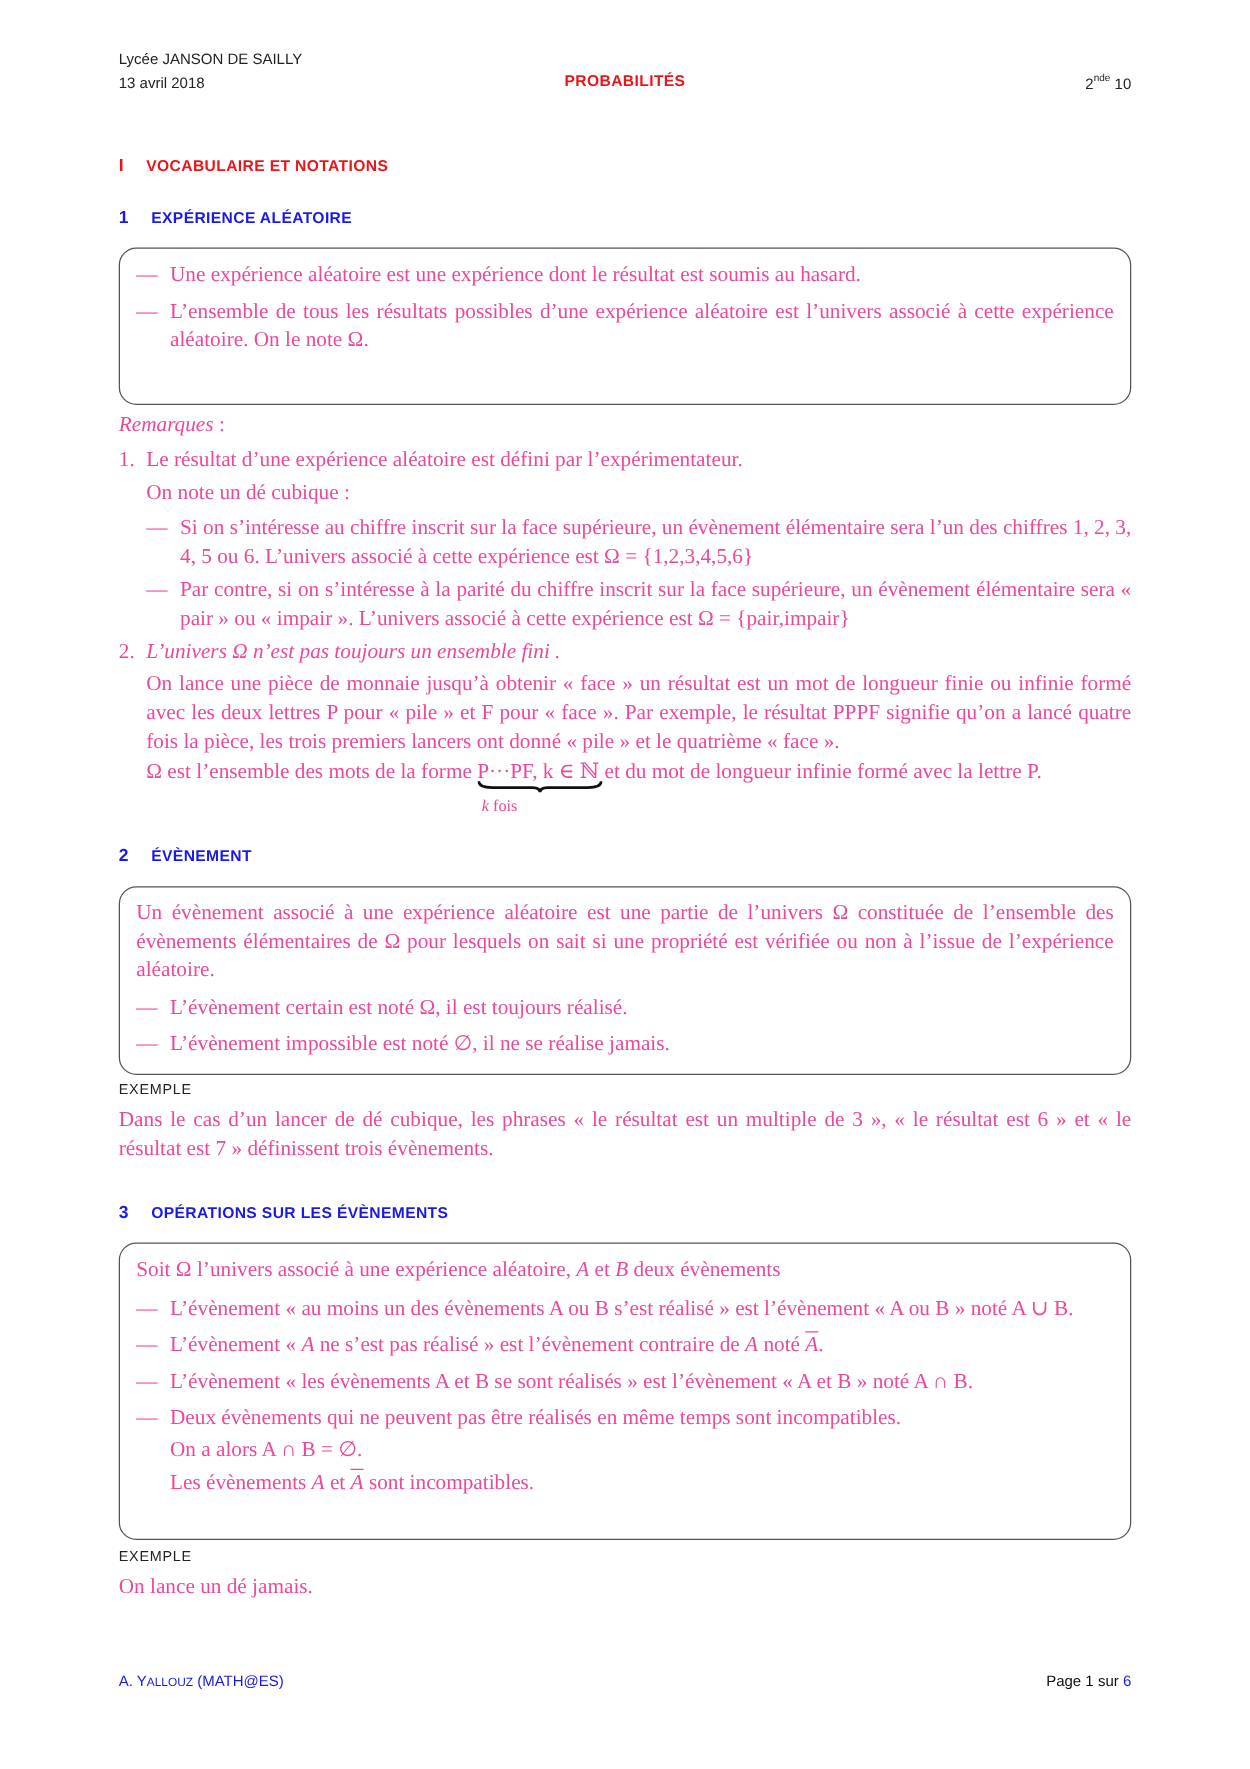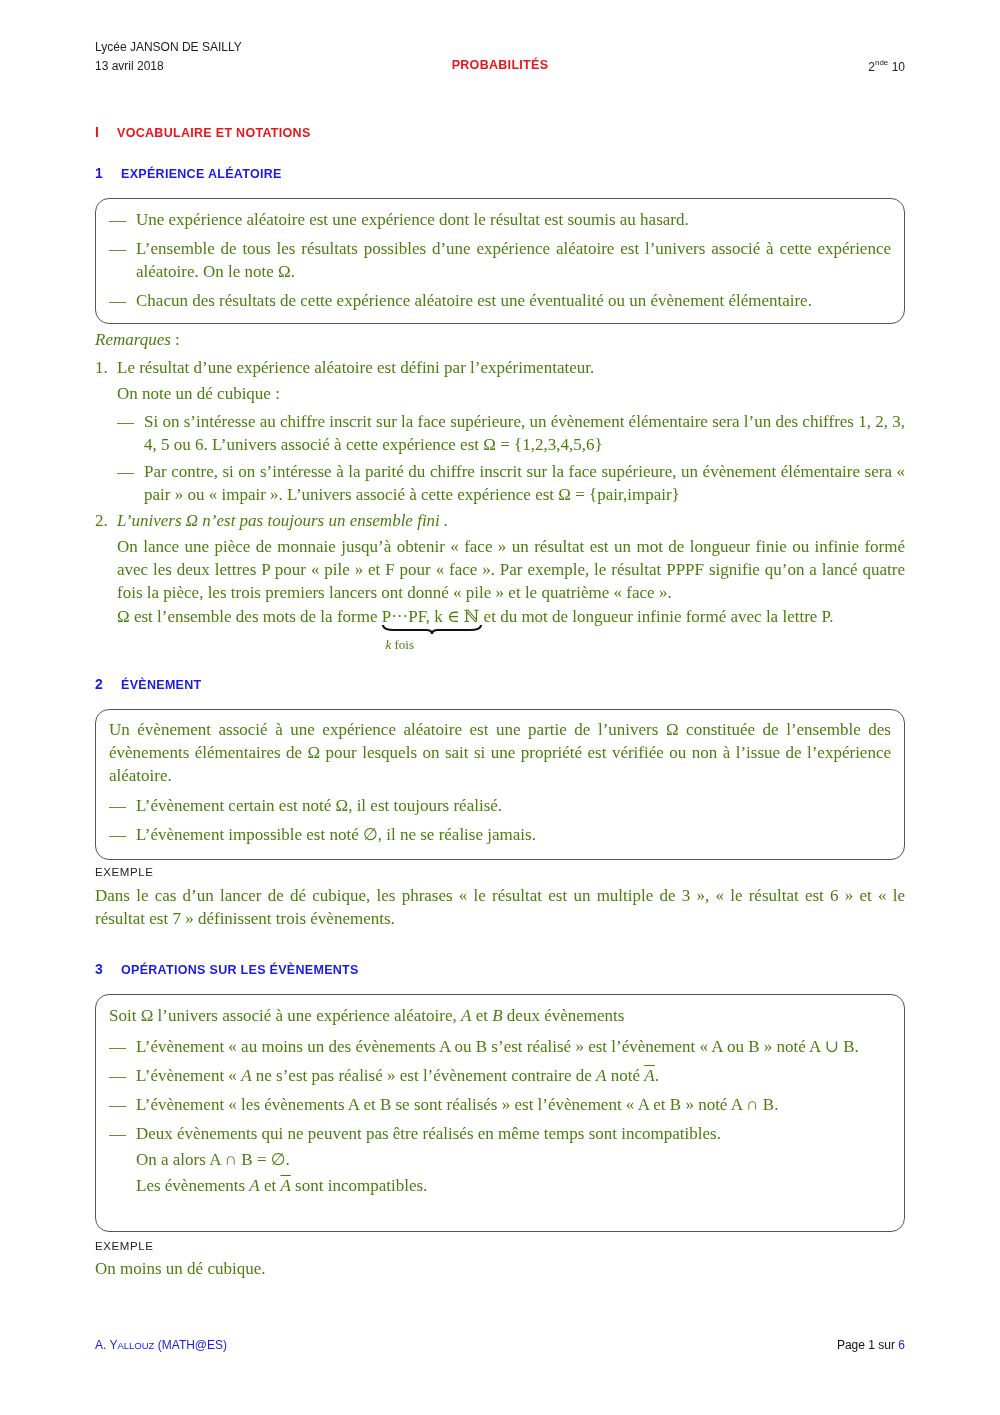--- a/index.html
+++ b/index.html
@@ -21,7 +21,7 @@
     position: absolute; left: 95px; width: 810px;
     border: 1px solid #555; border-radius: 14px; box-sizing: border-box;
   }
-  .txt { font-size: 17px; line-height: 23px; color: #4d7c0f; }
+  .txt { font-size: 17px; line-height: 23px; color: #ec4899; }
   .dash-item { position: relative; padding-left: 27px; margin-bottom: 6px; text-align: justify; }
   .dash-item::before { content: "—"; position: absolute; left: 0; top: 0; }
   .num-item { position: relative; padding-left: 22px; }

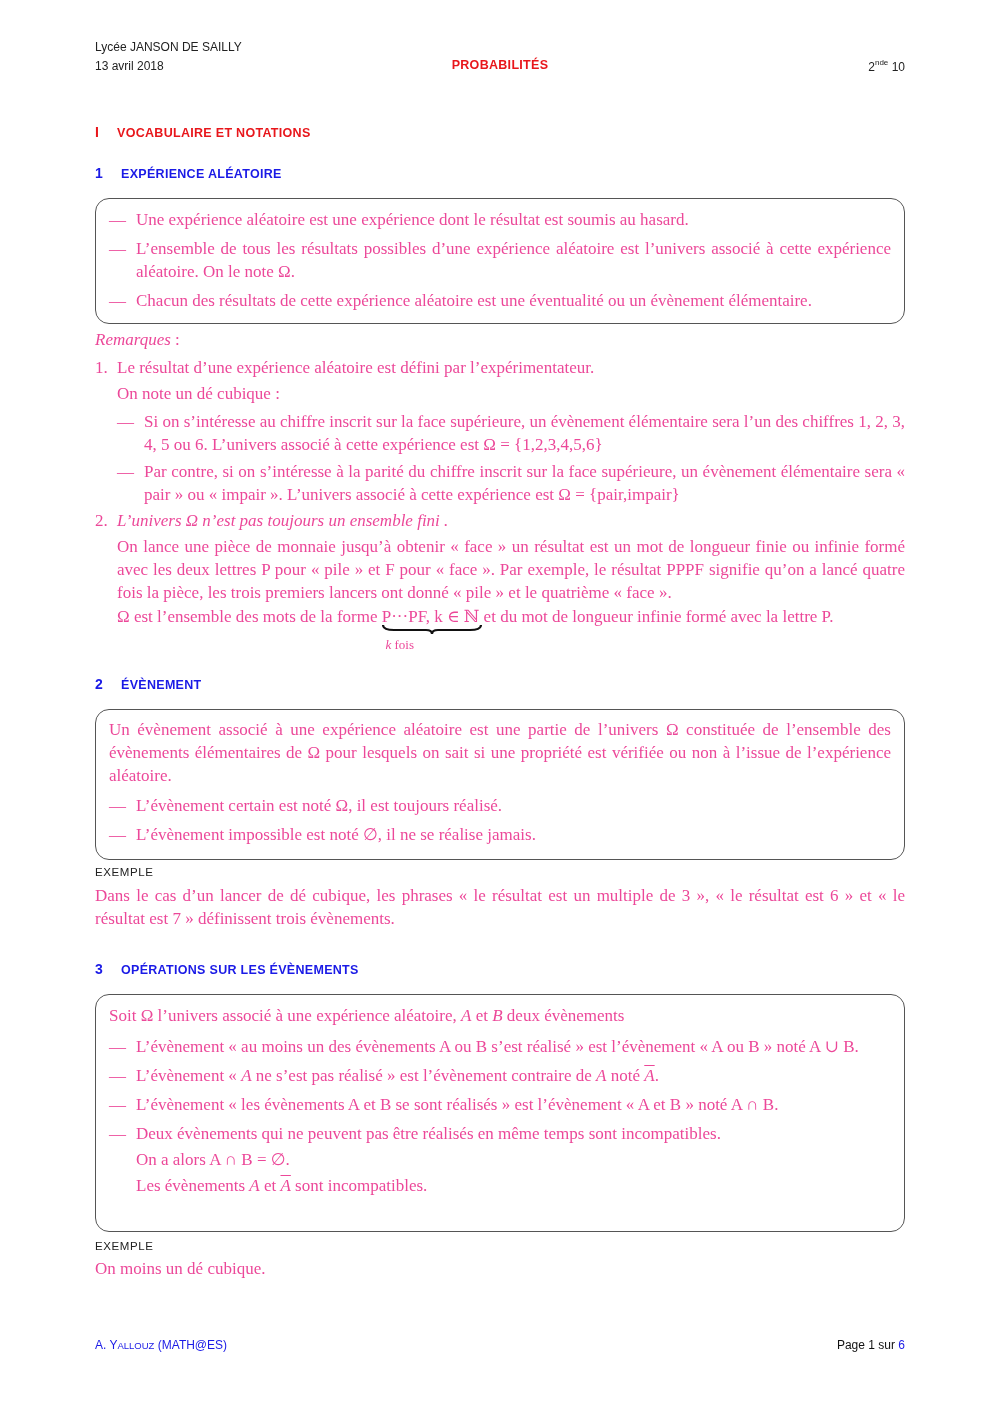--- a/index.html
+++ b/index.html
@@ -61,7 +61,6 @@
 <div class="box serif txt" style="top:198px; height:126px; padding:9px 13px 0 13px;">
   <div class="dash-item">Une expérience aléatoire est une expérience dont le résultat est soumis au hasard.</div>
   <div class="dash-item">L’ensemble de tous les résultats possibles d’une expérience aléatoire est l’univers associé à cette expérience aléatoire. On le note Ω.</div>
-  <div class="dash-item">Chacun des résultats de cette expérience aléatoire est une éventualité ou un évènement élémentaire.</div>
 </div>
 
 <div class="abs serif txt" style="left:95px; top:328px;">

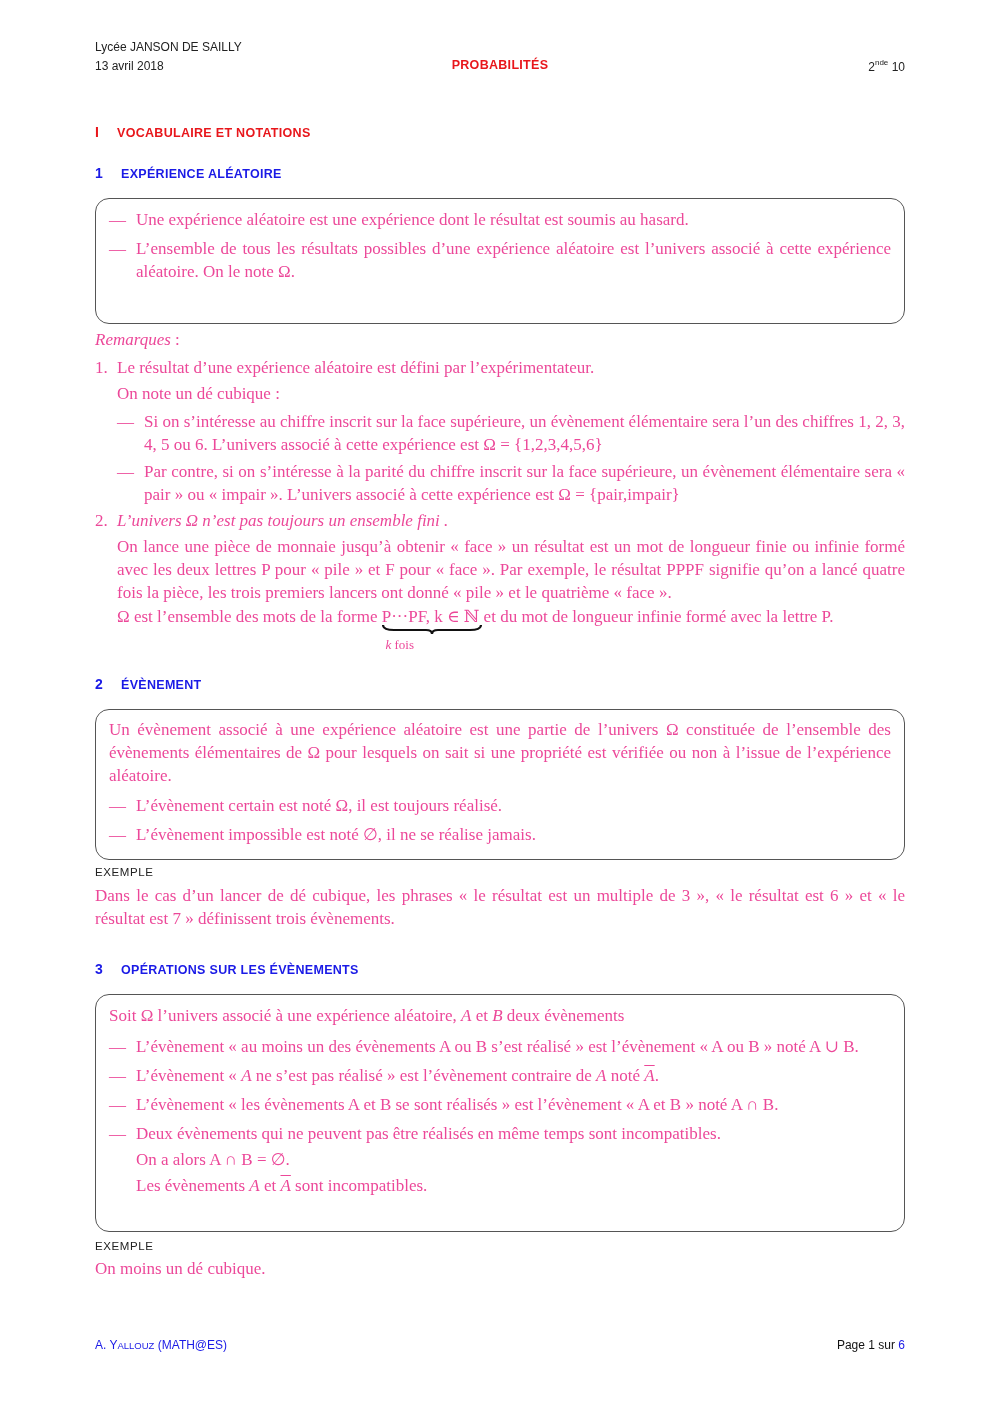--- a/index.html
+++ b/index.html
@@ -119,7 +119,7 @@
 
 <div class="abs sans ex-label" style="left:95px; top:1240px;">EXEMPLE</div>
 <div class="abs serif txt just" style="left:95px; top:1257px; width:810px;">
-  <div>On moins un dé cubique.</div>
+  <div>On lance un dé jamais.</div>
 </div>
 
 <div class="abs sans ftr ftr-left" style="left:95px; top:1338px;">

